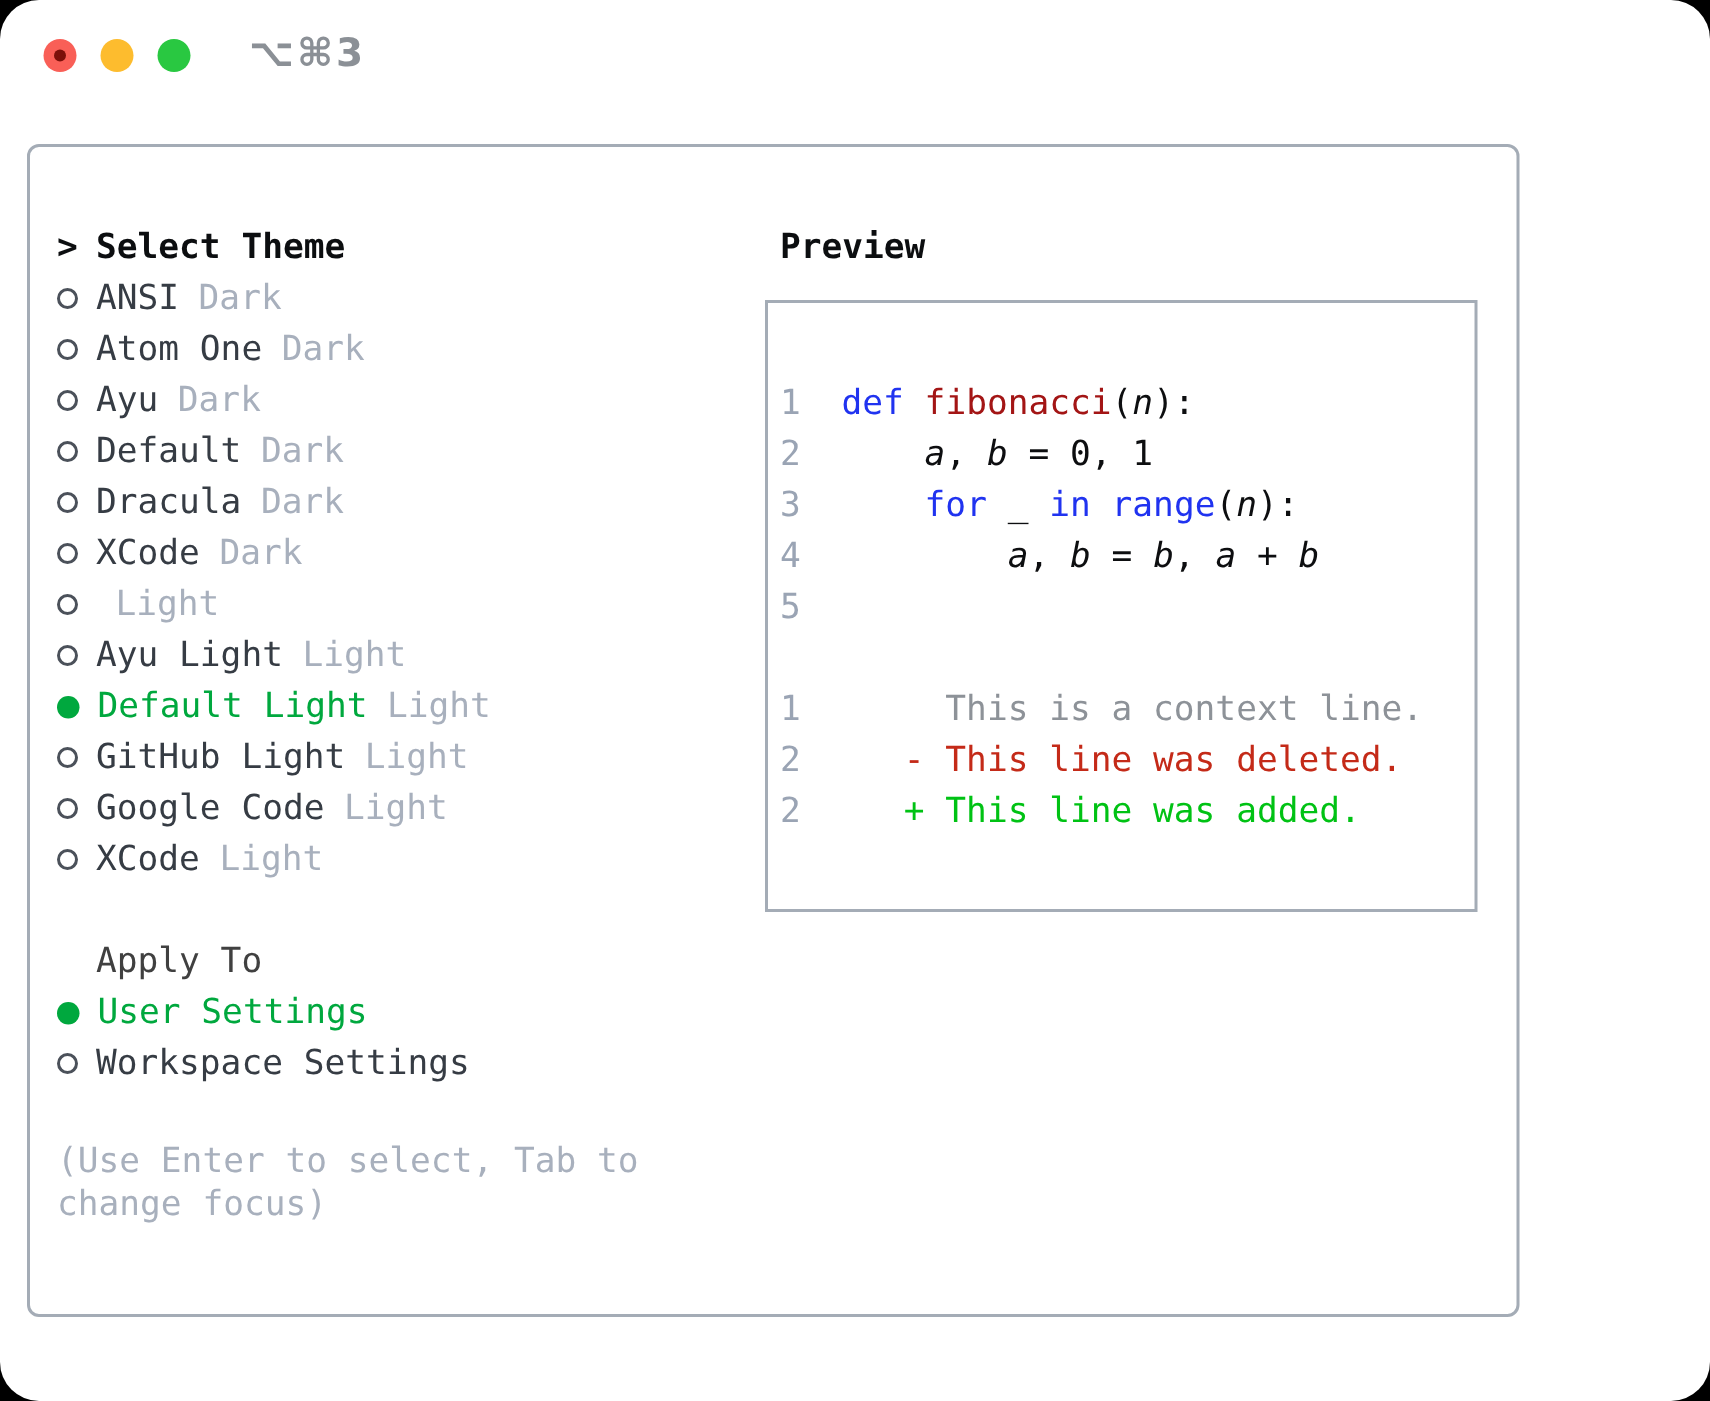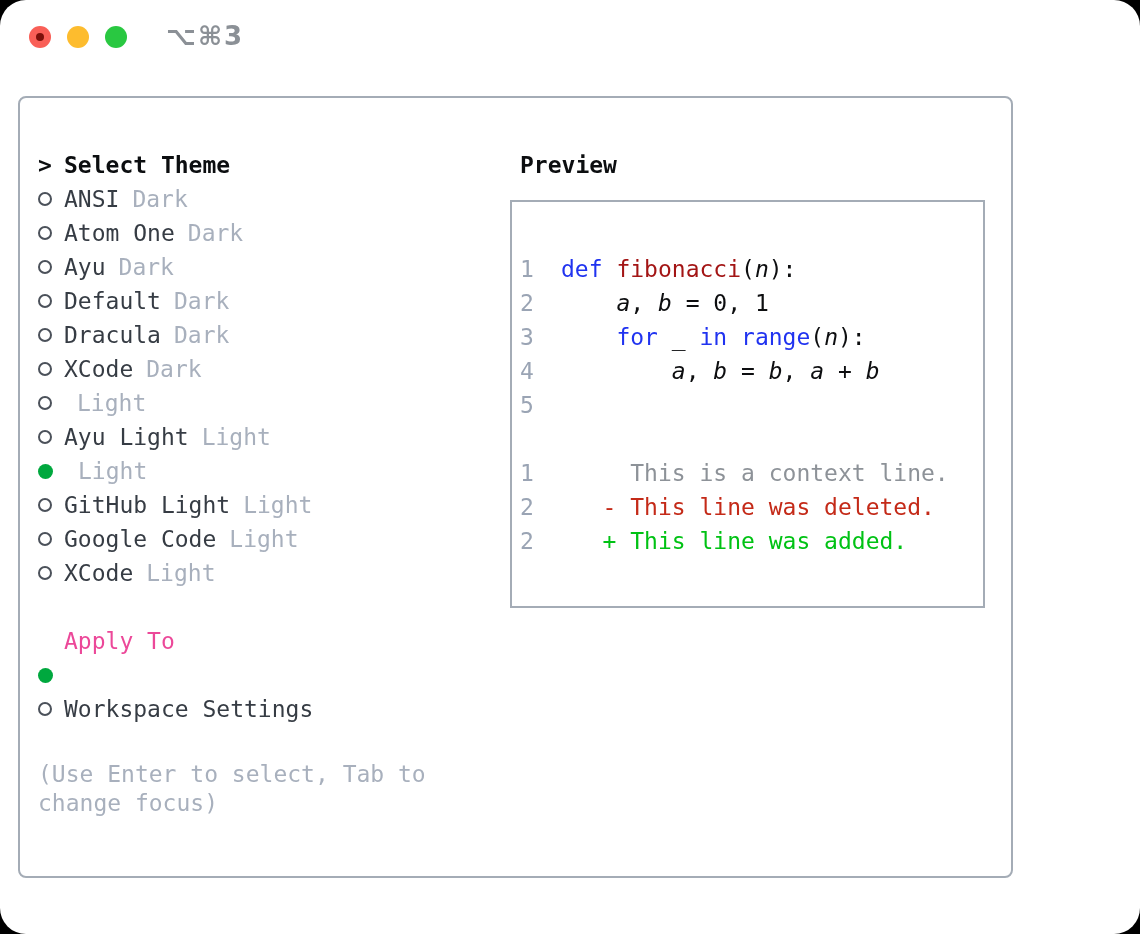--- a/index.html
+++ b/index.html
@@ -72,7 +72,7 @@
         <div class="row"><span class="bullet"></span><span class="name">XCode</span><span class="tag">Dark</span></div>
         <div class="row"><span class="bullet"></span><span class="tag">Light</span></div>
         <div class="row"><span class="bullet"></span><span class="name">Ayu Light</span><span class="tag">Light</span></div>
-        <div class="row"><span class="bullet sel"></span><span class="tag">Light</span></div>
+        <div class="row"><span class="bullet sel"></span><span class="name selname">Default Light</span><span class="tag">Light</span></div>
         <div class="row"><span class="bullet"></span><span class="name">GitHub Light</span><span class="tag">Light</span></div>
         <div class="row"><span class="bullet"></span><span class="name">Google Code</span><span class="tag">Light</span></div>
         <div class="row"><span class="bullet"></span><span class="name">XCode</span><span class="tag">Light</span></div>

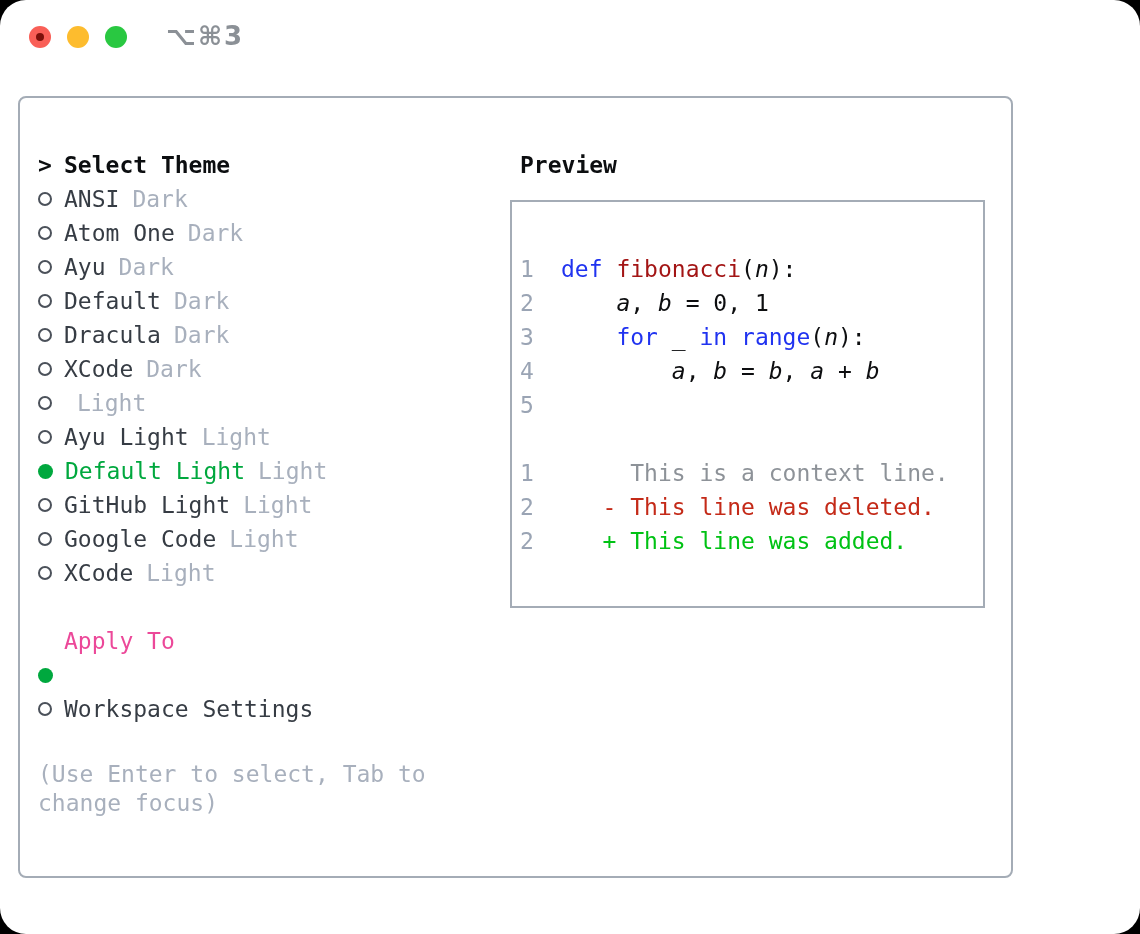--- a/index.html
+++ b/index.html
@@ -24,7 +24,7 @@
   .spacer{height:34px;}
   .prefix{display:inline-block;width:26px;font-weight:700;color:#0c0e10;flex:0 0 26px;}
   .hdr{font-weight:700;color:#0c0e10;}
-  .hdr2{color:#ec4899;}
+  .hdr2{color:#404040;}
   .bullet{box-sizing:border-box;width:14px;height:14px;border-radius:50%;
     border:2px solid #4b515a;margin:0 12px 0 0;flex:0 0 14px;}
   .bullet.sel{width:15px;height:15px;flex-basis:15px;border:none;background:var(--accent_green,#00a83e);}

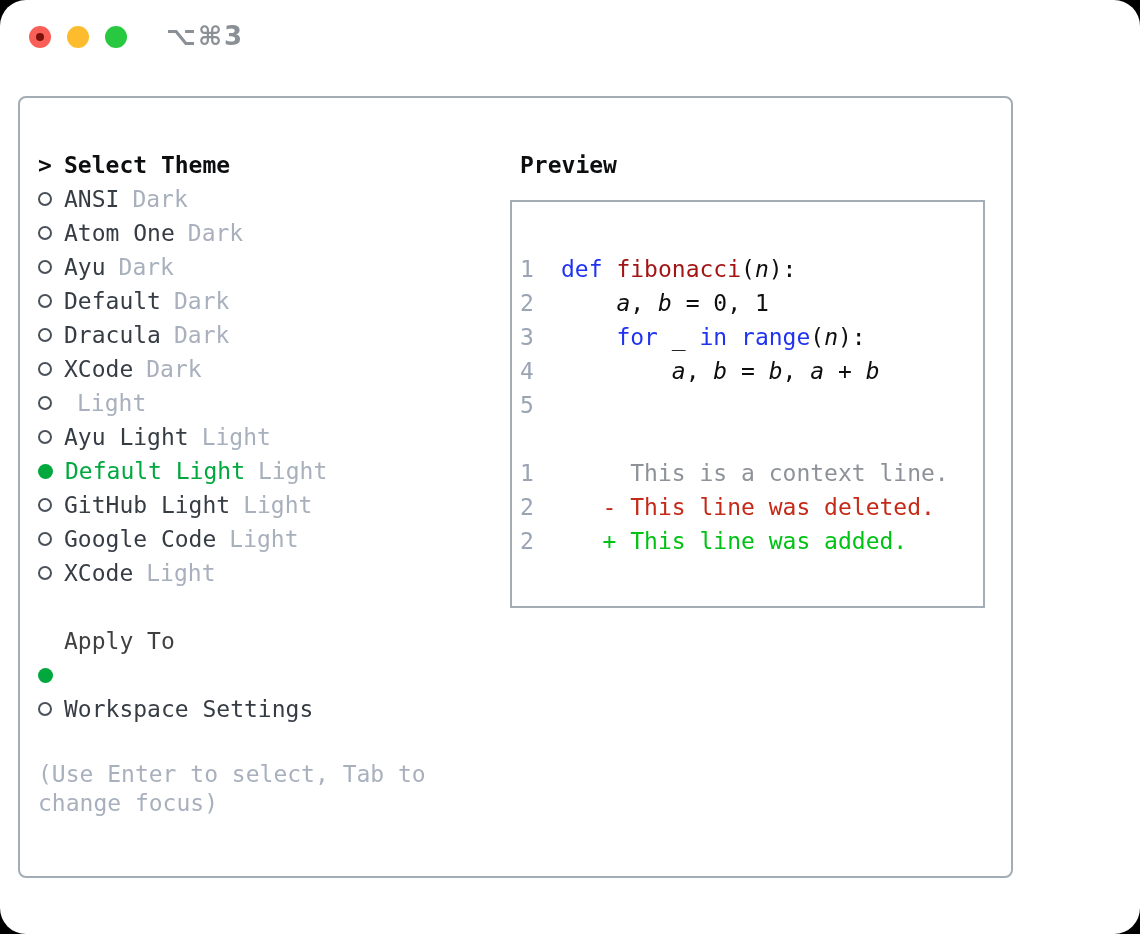--- a/index.html
+++ b/index.html
@@ -78,7 +78,7 @@
         <div class="row"><span class="bullet"></span><span class="name">XCode</span><span class="tag">Light</span></div>
         <div class="spacer"></div>
         <div class="row"><span class="prefix"></span><span class="hdr2">Apply To</span></div>
-        <div class="row"><span class="bullet sel"></span></div>
+        <div class="row"><span class="bullet sel"></span><span class="name selname">User Settings</span></div>
         <div class="row"><span class="bullet"></span><span class="name">Workspace Settings</span></div>
       <div class="help">(Use Enter to select, Tab to change focus)</div>
     </div>

